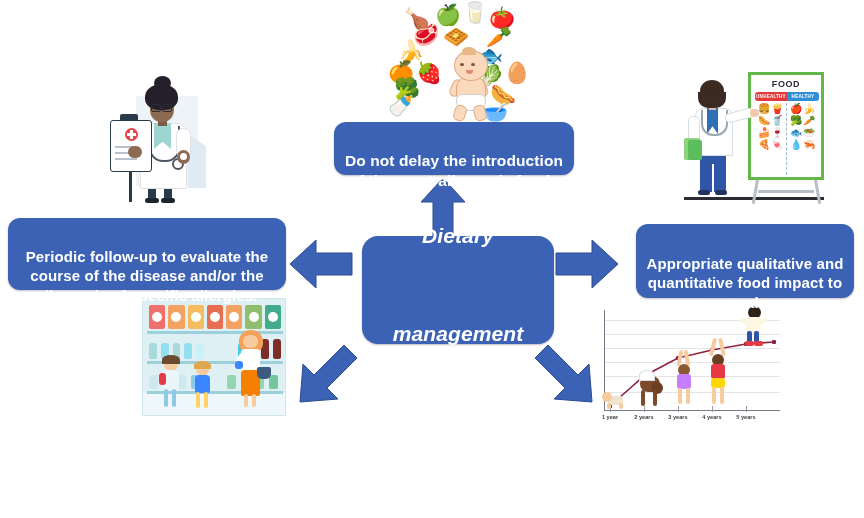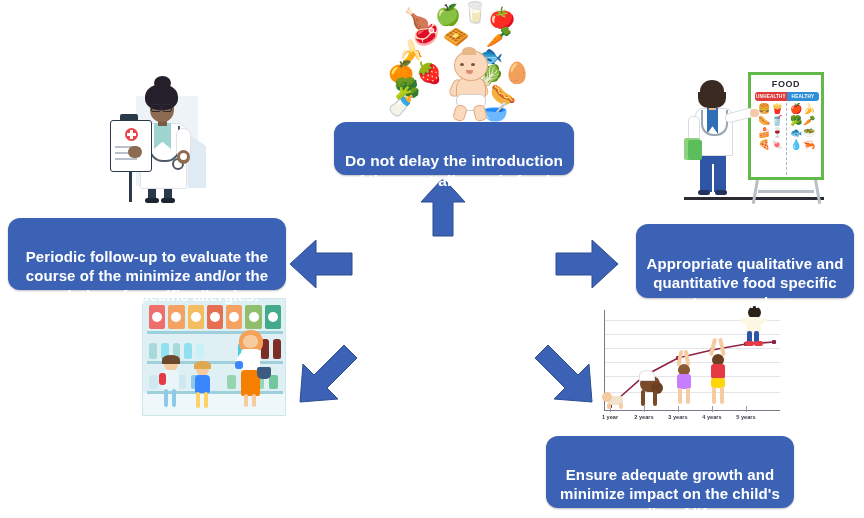--- a/index.html
+++ b/index.html
@@ -512,6 +512,13 @@
     <span>Ensure adequate growth and minimize impact on the child's quality of life.</span>
   </div>
 
+  <div class="box" id="center-node">
+    <span>
+      <span>Dietary</span><br>
+      <span>management</span><br>
+      <span>of food allergy</span>
+    </span>
+  </div>
 
 </div>
 

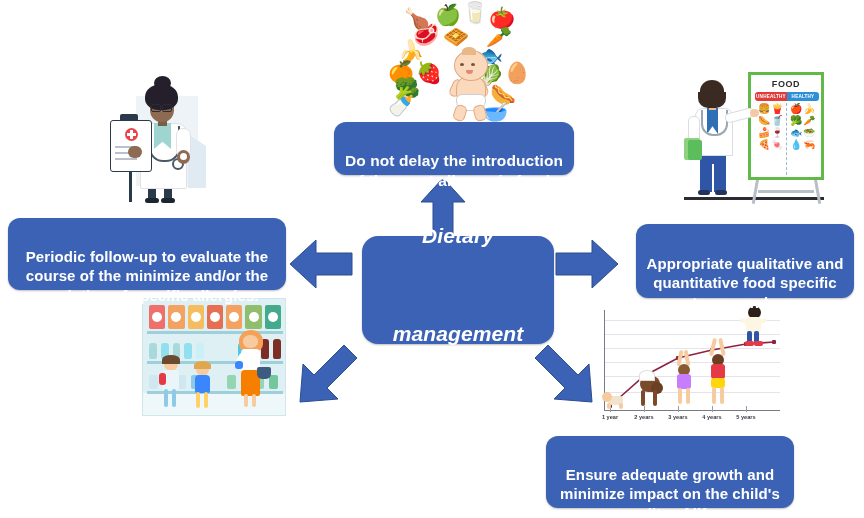--- a/index.html
+++ b/index.html
@@ -500,7 +500,7 @@
   </div>
 
   <div class="box" id="box-left">
-    <span>Periodic follow-up to evaluate the course of the minimize and/or the resolution  of specific allergies.</span>
+    <span>Periodic follow-up to evaluate the course of the disease and/or the allergenic  of specific allergies.</span>
   </div>
 
   <div class="box" id="box-right">

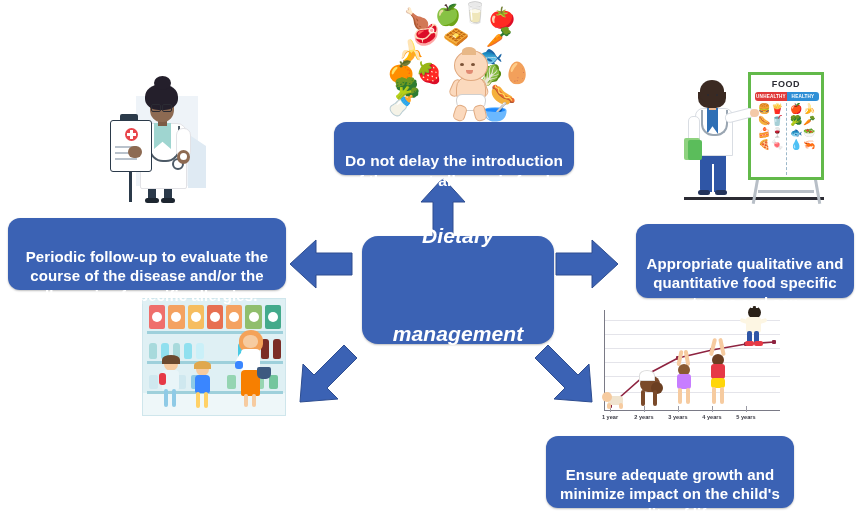--- a/index.html
+++ b/index.html
@@ -504,7 +504,7 @@
   </div>
 
   <div class="box" id="box-right">
-    <span>Appropriate  qualitative and quantitative  food specific to age and sex</span>
+    <span>Appropriate  qualitative and quantitative  food impact to age and sex</span>
   </div>
 
 

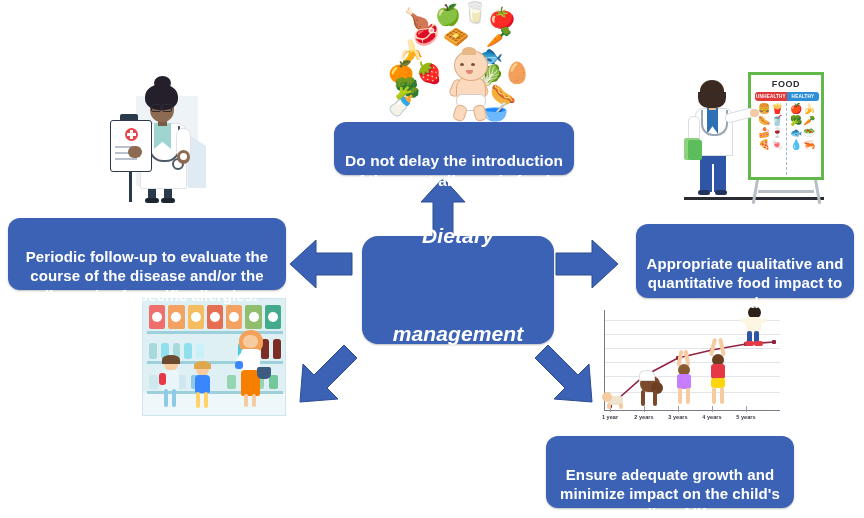--- a/index.html
+++ b/index.html
@@ -508,9 +508,6 @@
   </div>
 
 
-  <div class="box" id="box-bottom-right">
-    <span>Ensure adequate growth and minimize impact on the child's quality of life.</span>
-  </div>
 
   <div class="box" id="center-node">
     <span>

